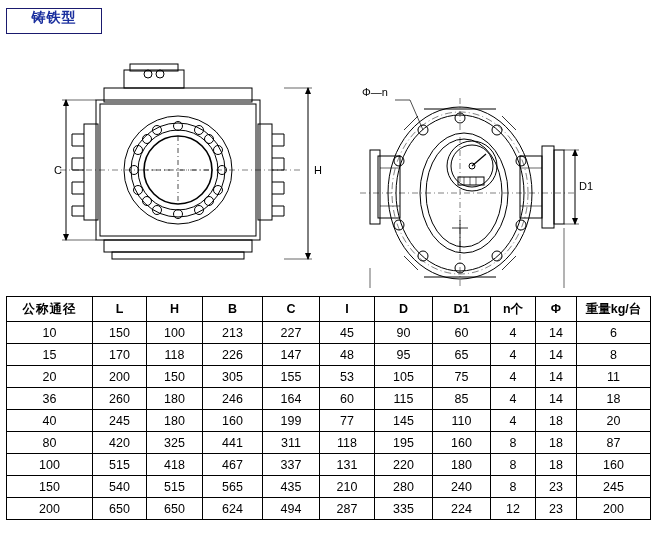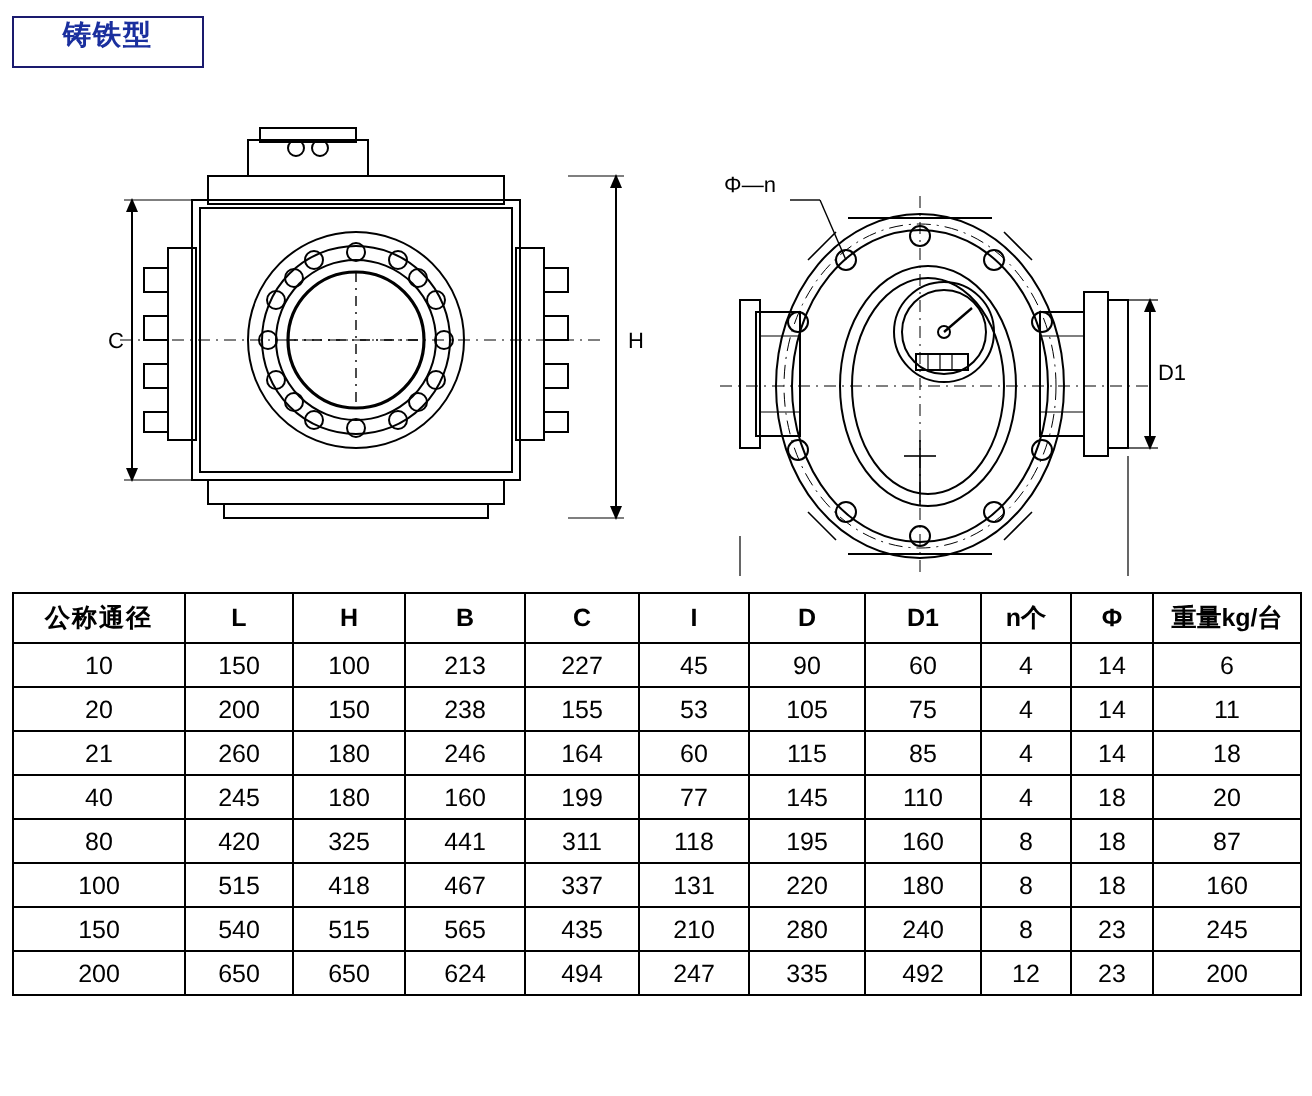--- a/index.html
+++ b/index.html
@@ -307,6 +307,19 @@
           <td>6</td>
         </tr>
         <tr>
+          <td>15</td>
+          <td>170</td>
+          <td>118</td>
+          <td>226</td>
+          <td>147</td>
+          <td>48</td>
+          <td>95</td>
+          <td>65</td>
+          <td>4</td>
+          <td>14</td>
+          <td>8</td>
+        </tr>
+        <tr>
           <td>20</td>
           <td>200</td>
           <td>150</td>

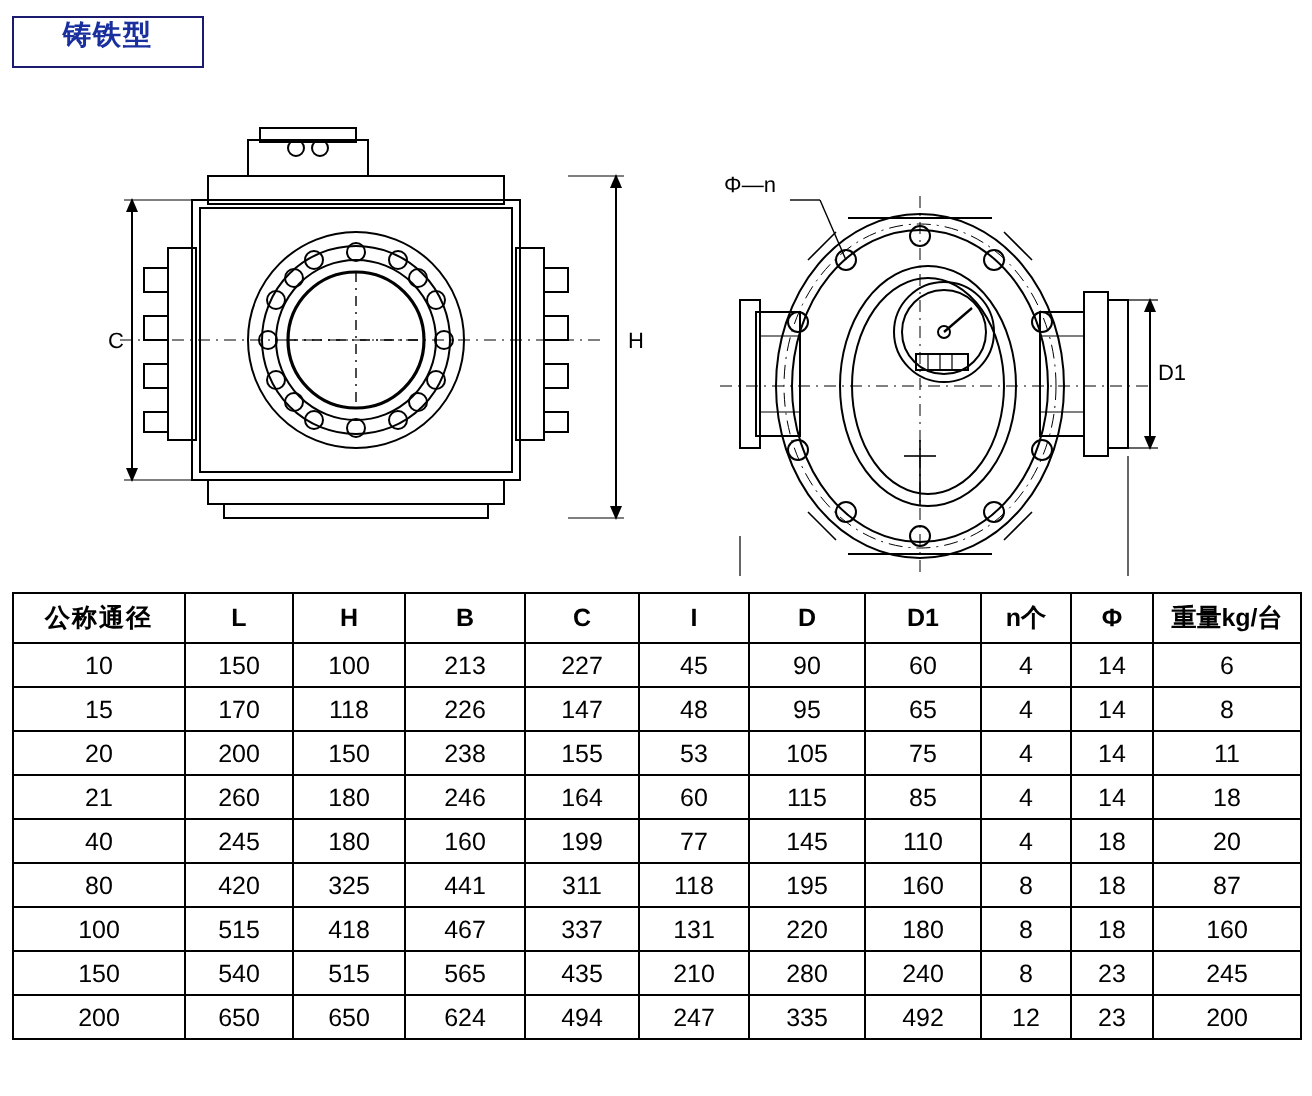--- a/index.html
+++ b/index.html
@@ -323,7 +323,7 @@
           <td>20</td>
           <td>200</td>
           <td>150</td>
-          <td>238</td>
+          <td>305</td>
           <td>155</td>
           <td>53</td>
           <td>105</td>

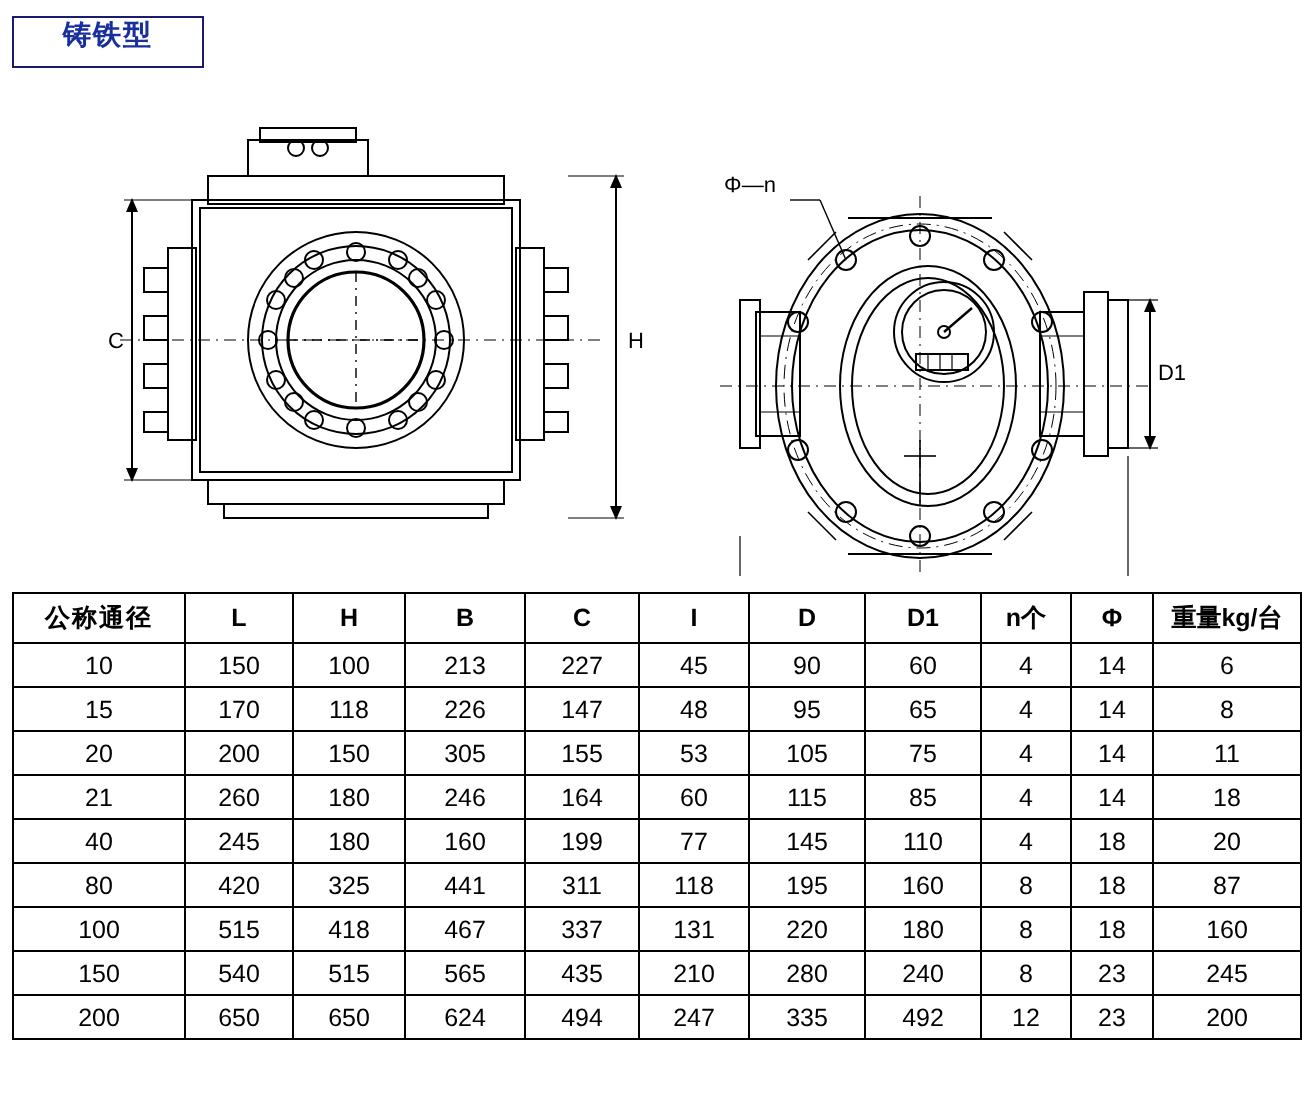--- a/index.html
+++ b/index.html
@@ -333,7 +333,7 @@
           <td>11</td>
         </tr>
         <tr>
-          <td>21</td>
+          <td>36</td>
           <td>260</td>
           <td>180</td>
           <td>246</td>

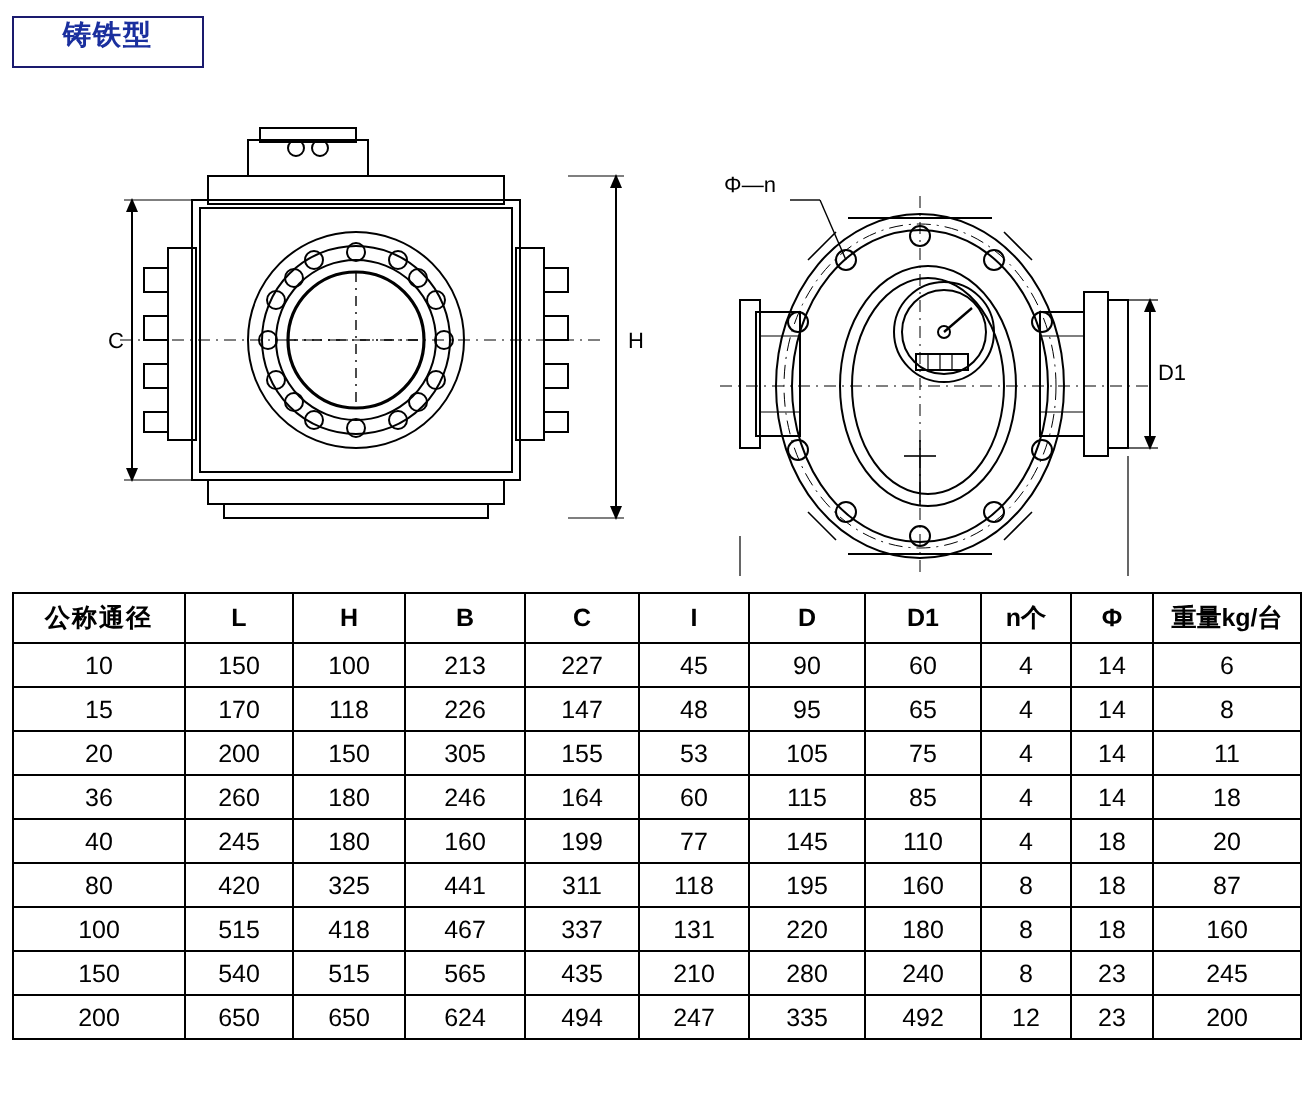--- a/index.html
+++ b/index.html
@@ -403,7 +403,7 @@
           <td>650</td>
           <td>624</td>
           <td>494</td>
-          <td>247</td>
+          <td>287</td>
           <td>335</td>
           <td>492</td>
           <td>12</td>

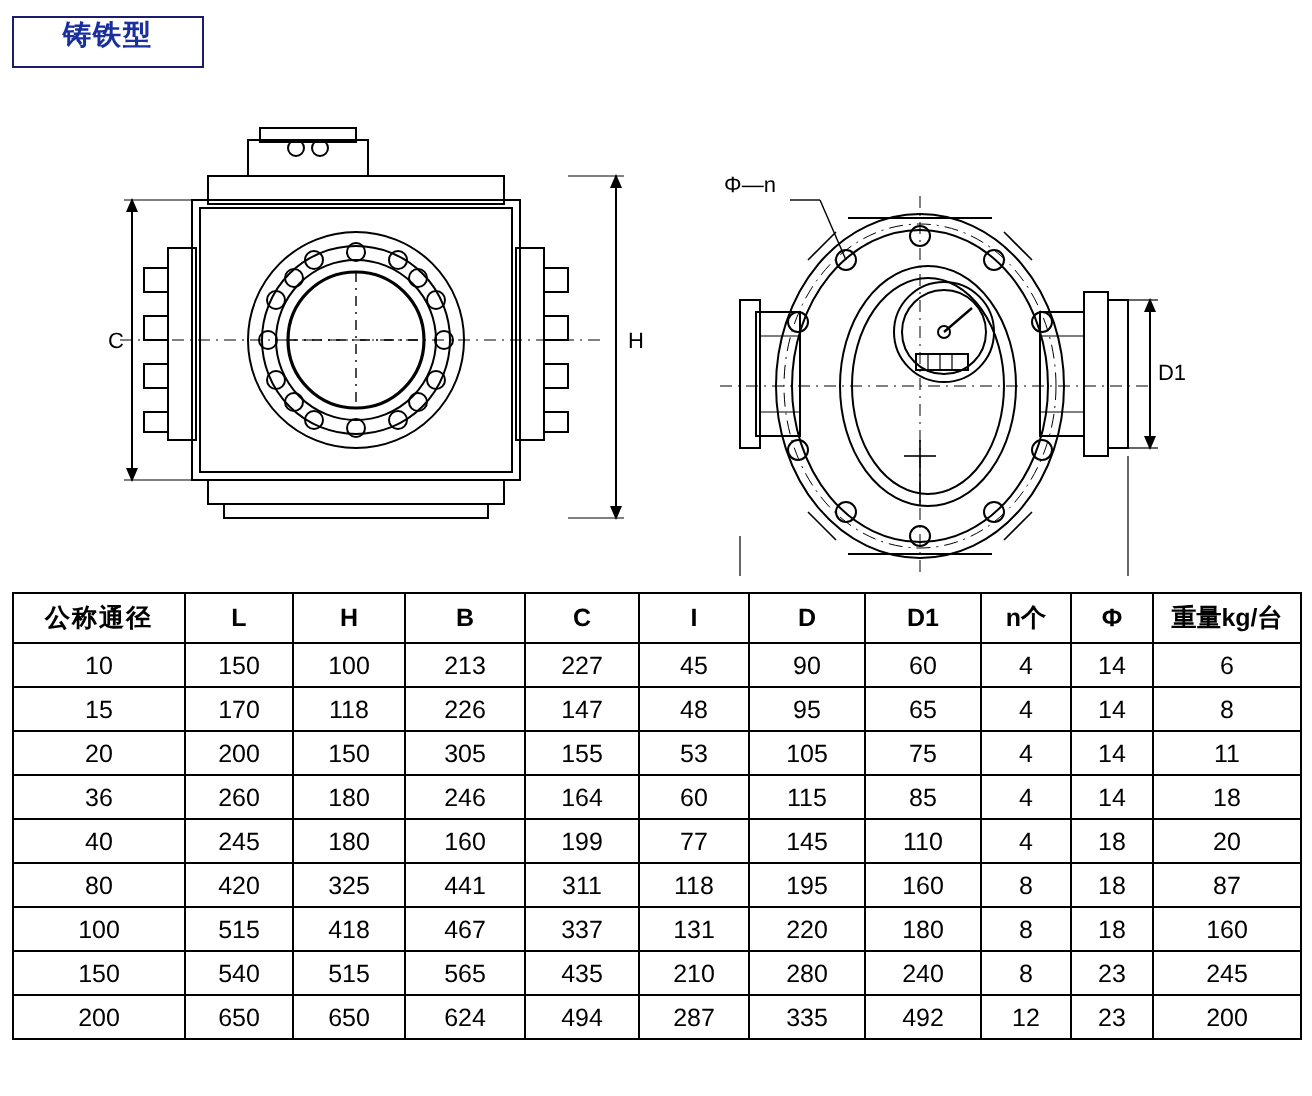--- a/index.html
+++ b/index.html
@@ -405,7 +405,7 @@
           <td>494</td>
           <td>287</td>
           <td>335</td>
-          <td>492</td>
+          <td>224</td>
           <td>12</td>
           <td>23</td>
           <td>200</td>

